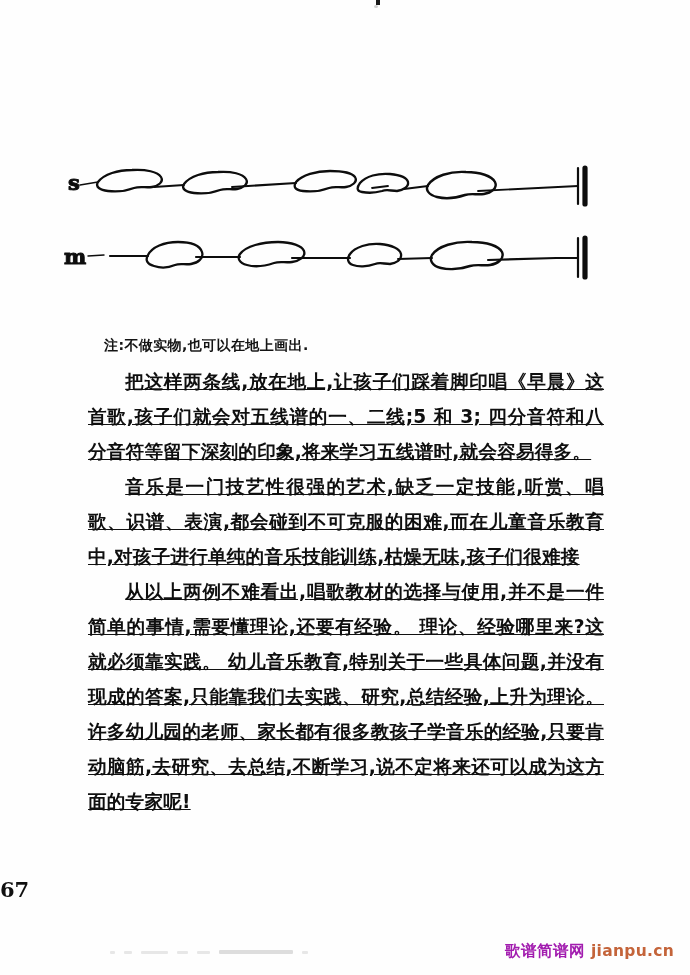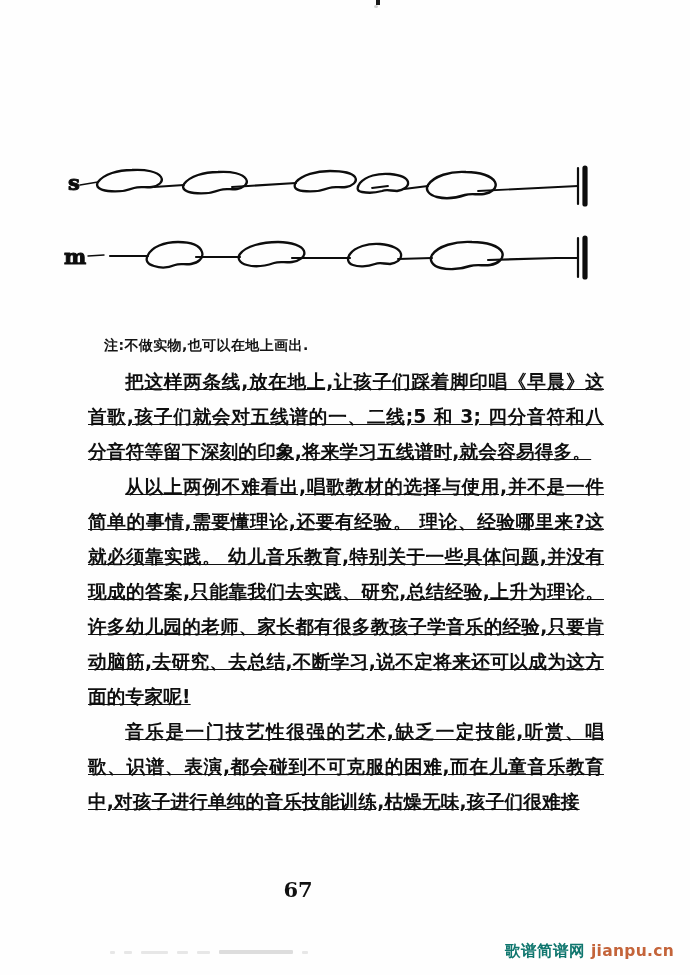--- a/index.html
+++ b/index.html
@@ -238,8 +238,8 @@
 
   <div class="body-text">
     <p class="para">把这样两条线,放在地上,让孩子们踩着脚印唱《早晨》这首歌,孩子们就会对五线谱的一、二线;5 和 3; 四分音符和八分音符等留下深刻的印象,将来学习五线谱时,就会容易得多。</p>
+    <p class="para">音乐是一门技艺性很强的艺术,缺乏一定技能,听赏、唱歌、识谱、表演,都会碰到不可克服的困难,而在儿童音乐教育中,对孩子进行单纯的音乐技能训练,枯燥无味,孩子们很难接</p>
     <p class="para">从以上两例不难看出,唱歌教材的选择与使用,并不是一件简单的事情,需要懂理论,还要有经验。 理论、经验哪里来?这就必须靠实践。 幼儿音乐教育,特别关于一些具体问题,并没有现成的答案,只能靠我们去实践、研究,总结经验,上升为理论。 许多幼儿园的老师、家长都有很多教孩子学音乐的经验,只要肯动脑筋,去研究、去总结,不断学习,说不定将来还可以成为这方面的专家呢!</p>
-    <p class="para">音乐是一门技艺性很强的艺术,缺乏一定技能,听赏、唱歌、识谱、表演,都会碰到不可克服的困难,而在儿童音乐教育中,对孩子进行单纯的音乐技能训练,枯燥无味,孩子们很难接</p>
   </div>
 
   <div class="page-number">67</div>

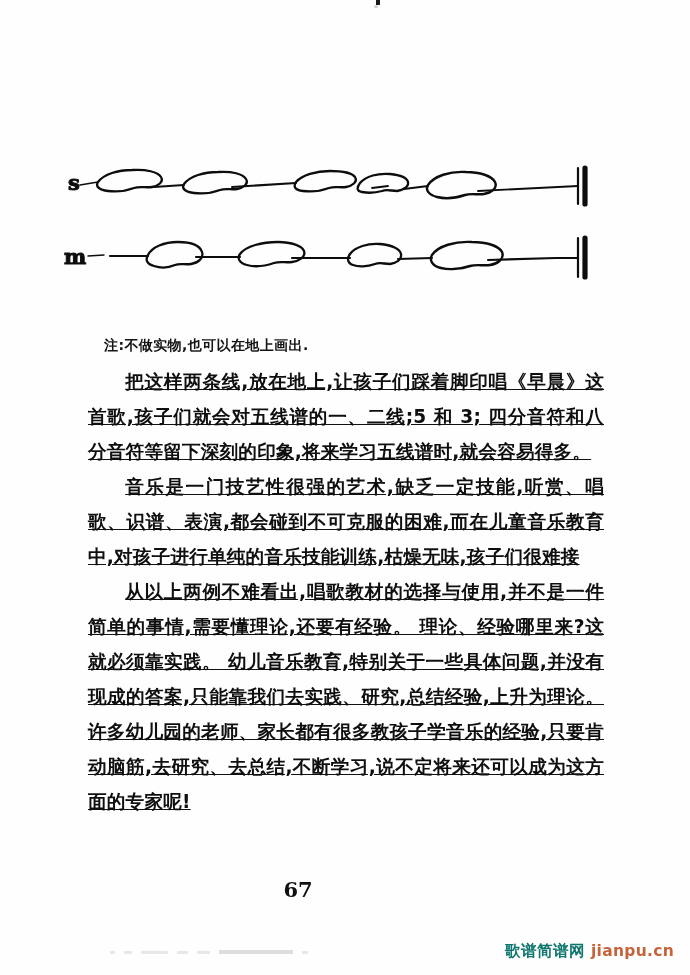--- a/index.html
+++ b/index.html
@@ -102,7 +102,7 @@
     left: 0;
     top: 877px;
     width: 596px;
-    text-align: center;
+    text-align: left;
     font-family: "DejaVu Serif", "Liberation Serif", serif;
     font-size: 21px;
     font-weight: 700;

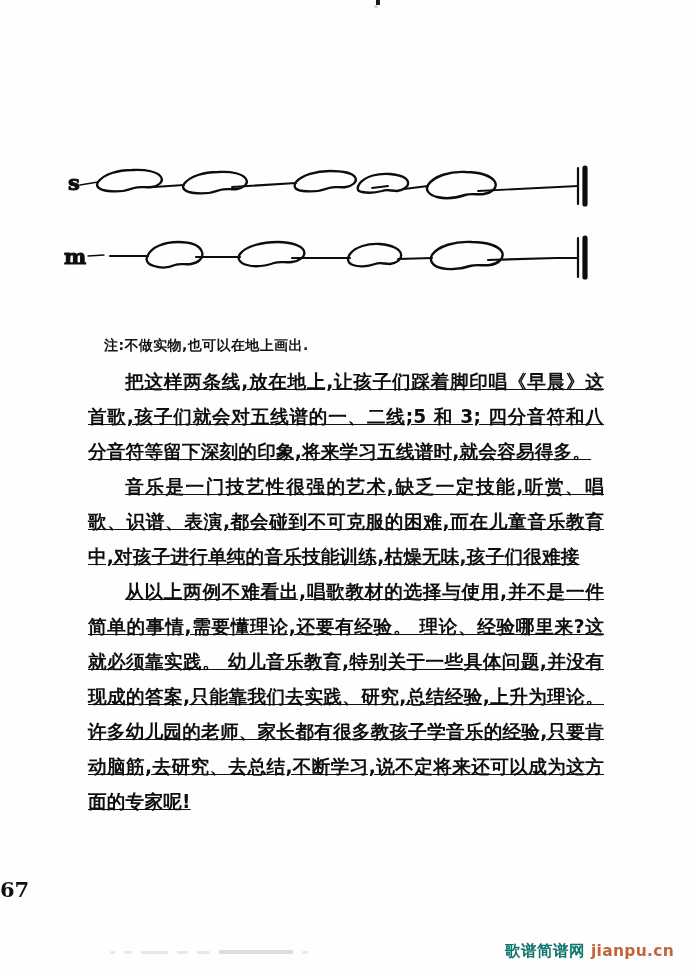--- a/index.html
+++ b/index.html
@@ -148,7 +148,7 @@
   .wm-cn {
     font-family: "DejaVu Sans", "Liberation Sans", sans-serif;
     font-size: 15.5px;
-    color: #0f766e;
+    color: #a21caf;
     letter-spacing: 0.5px;
   }
   .wm-url {

